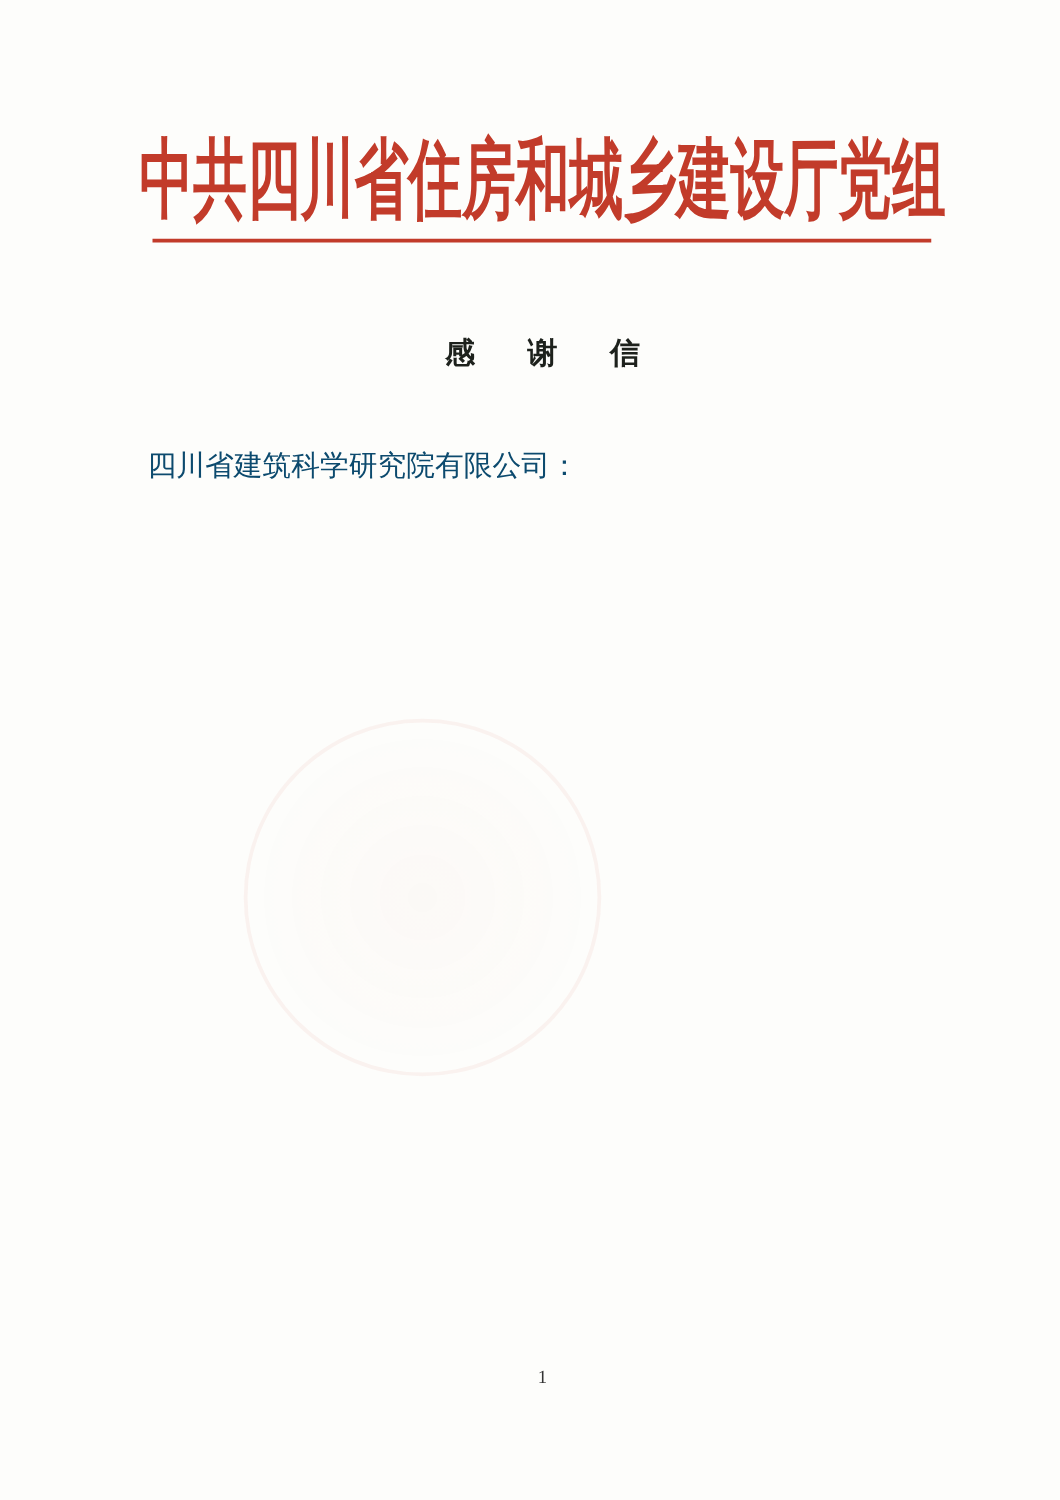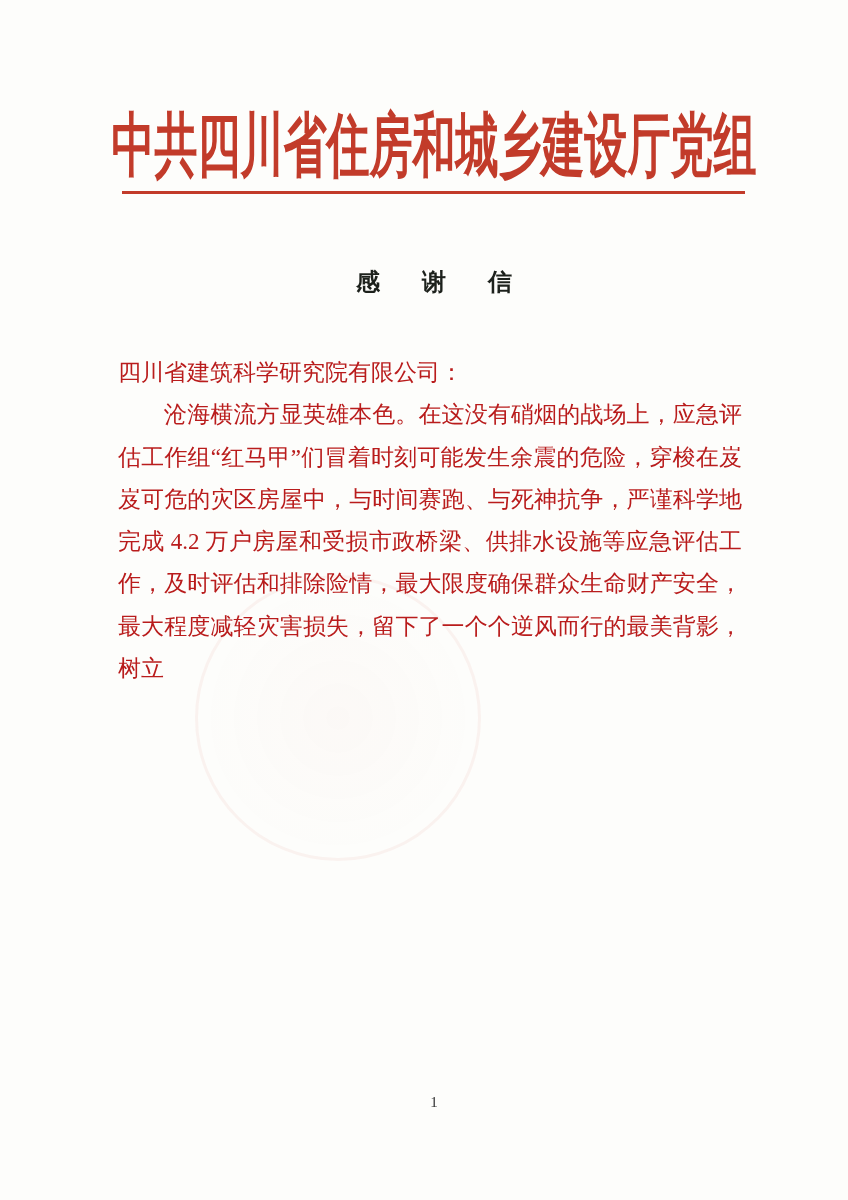--- a/index.html
+++ b/index.html
@@ -65,7 +65,7 @@
     width: 624px;
     font-size: 23px;
     line-height: 42.3px;
-    color: #b91c1c;
+    color: #0c4a6e;
     text-align: justify;
     font-family: "Liberation Serif", "DejaVu Serif", serif;
   }

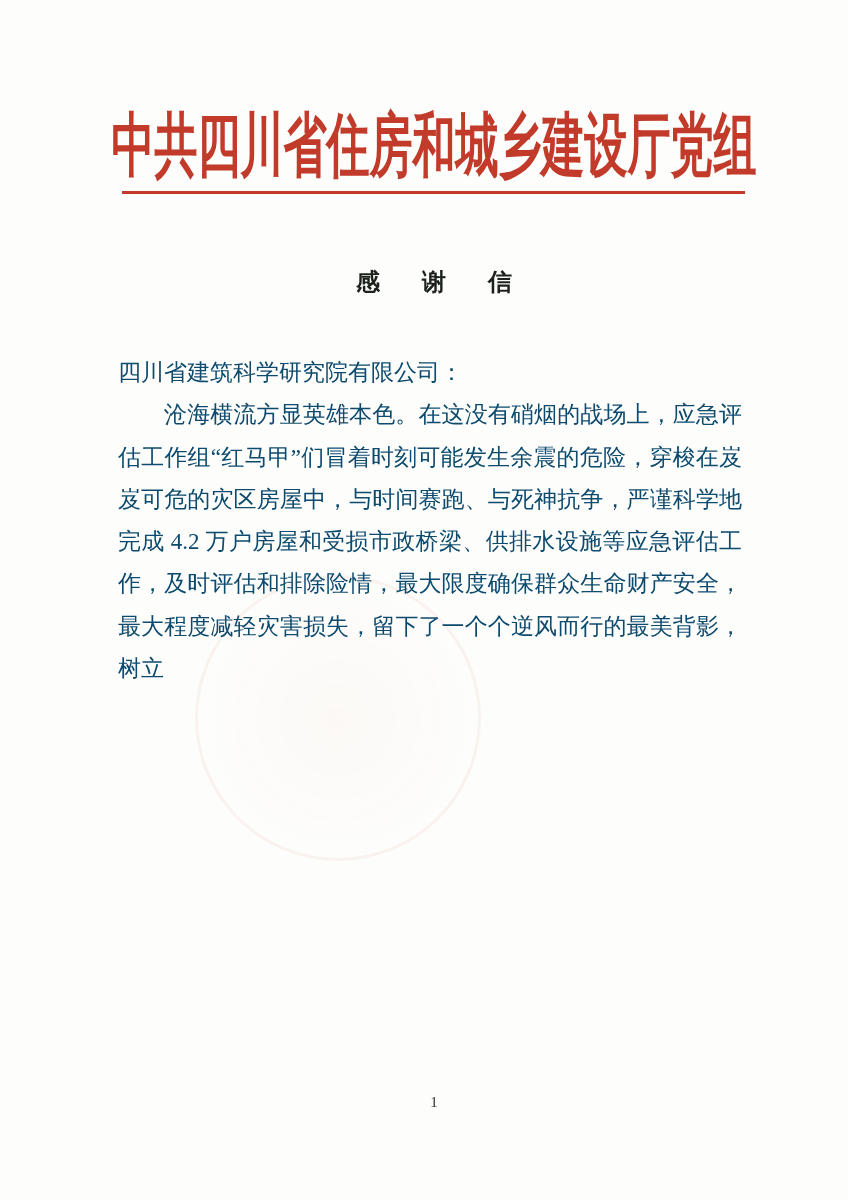--- a/index.html
+++ b/index.html
@@ -113,7 +113,6 @@
 
     <div class="body-block">
       <p class="salutation">四川省建筑科学研究院有限公司：</p>
-      <p class="body-para">沧海横流方显英雄本色。在这没有硝烟的战场上，应急评估工作组“红马甲”们冒着时刻可能发生余震的危险，穿梭在岌岌可危的灾区房屋中，与时间赛跑、与死神抗争，严谨科学地完成 4.2 万户房屋和受损市政桥梁、供排水设施等应急评估工作，及时评估和排除险情，最大限度确保群众生命财产安全，最大程度减轻灾害损失，留下了一个个逆风而行的最美背影，树立</p>
     </div>
   </main>
 

